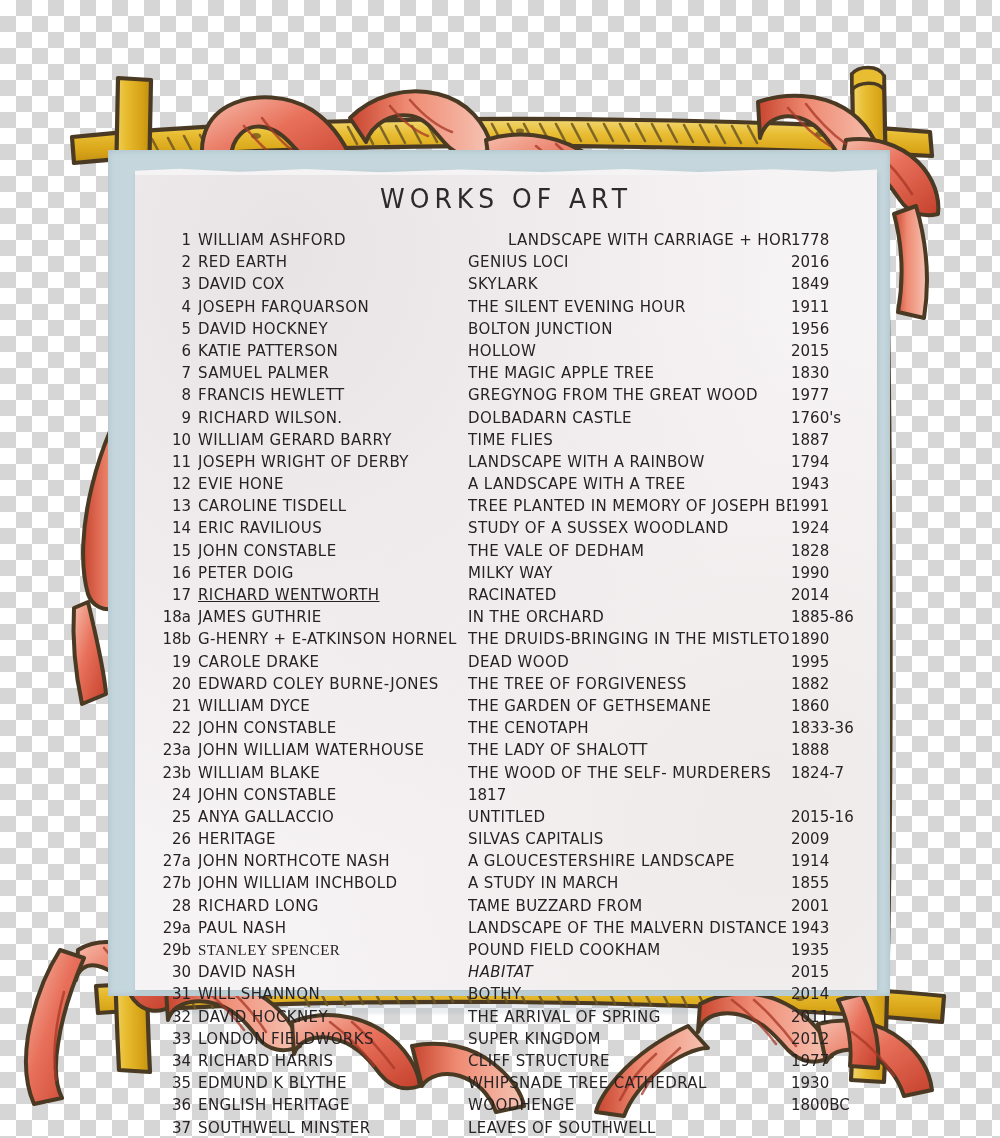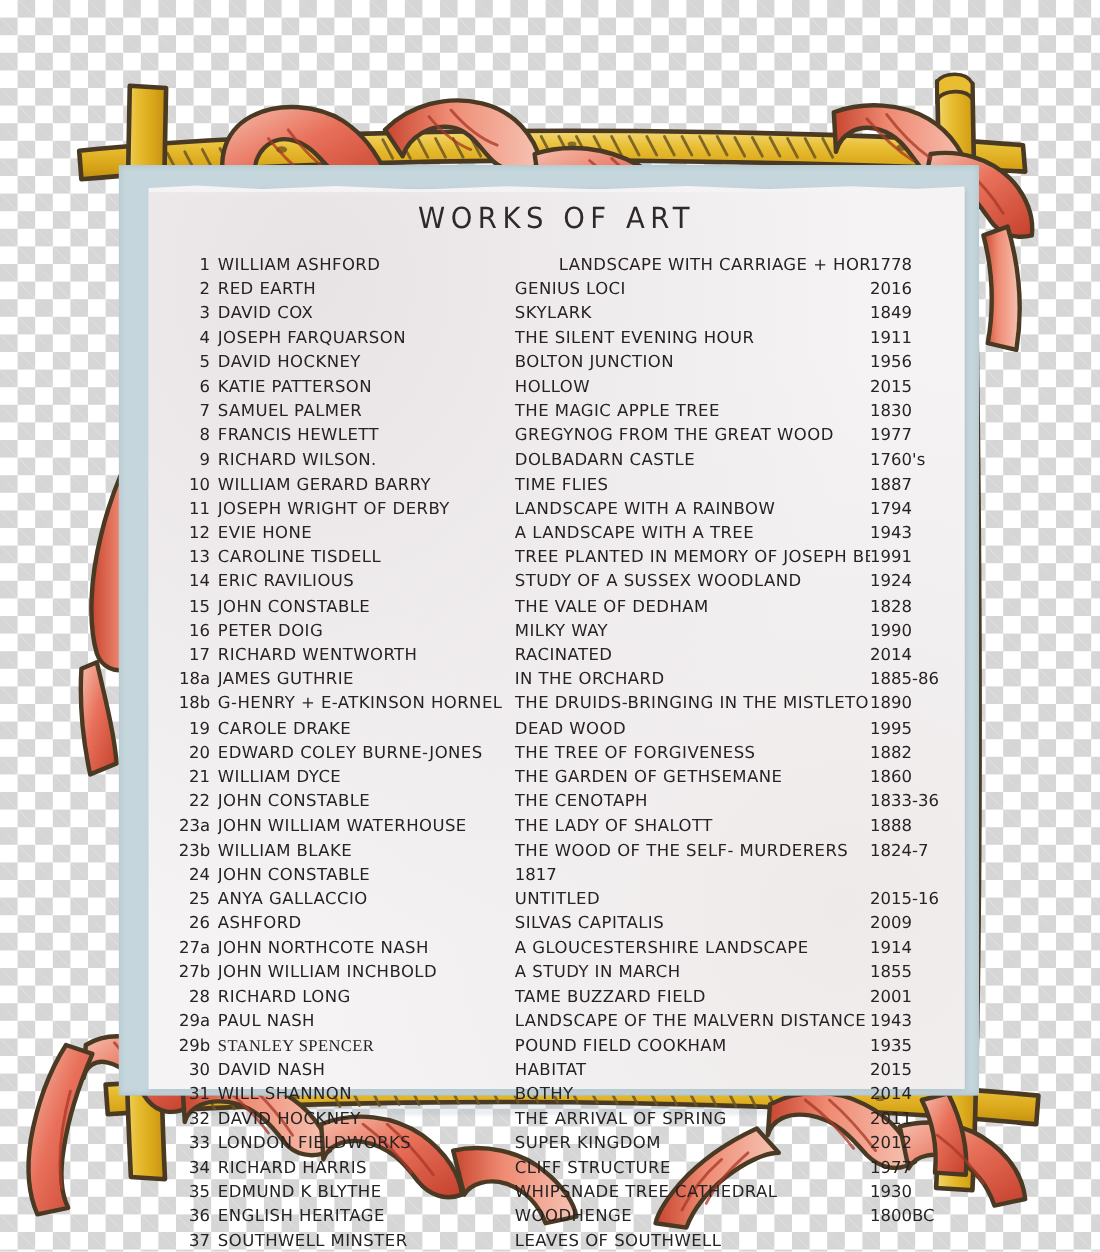--- a/index.html
+++ b/index.html
@@ -556,7 +556,7 @@
         </li>
         <li class="row">
           <span class="num">17</span>
-          <span class="artist"><span style="white-space: nowrap;">RICHARD WENTWORTH</span></span>
+          <span class="artist"><span style="white-space: nowrap; text-decoration: underline;">RICHARD WENTWORTH</span></span>
           <span class="work"><span style="white-space: nowrap;">RACINATED</span></span>
           <span class="year">2014</span>
         </li>

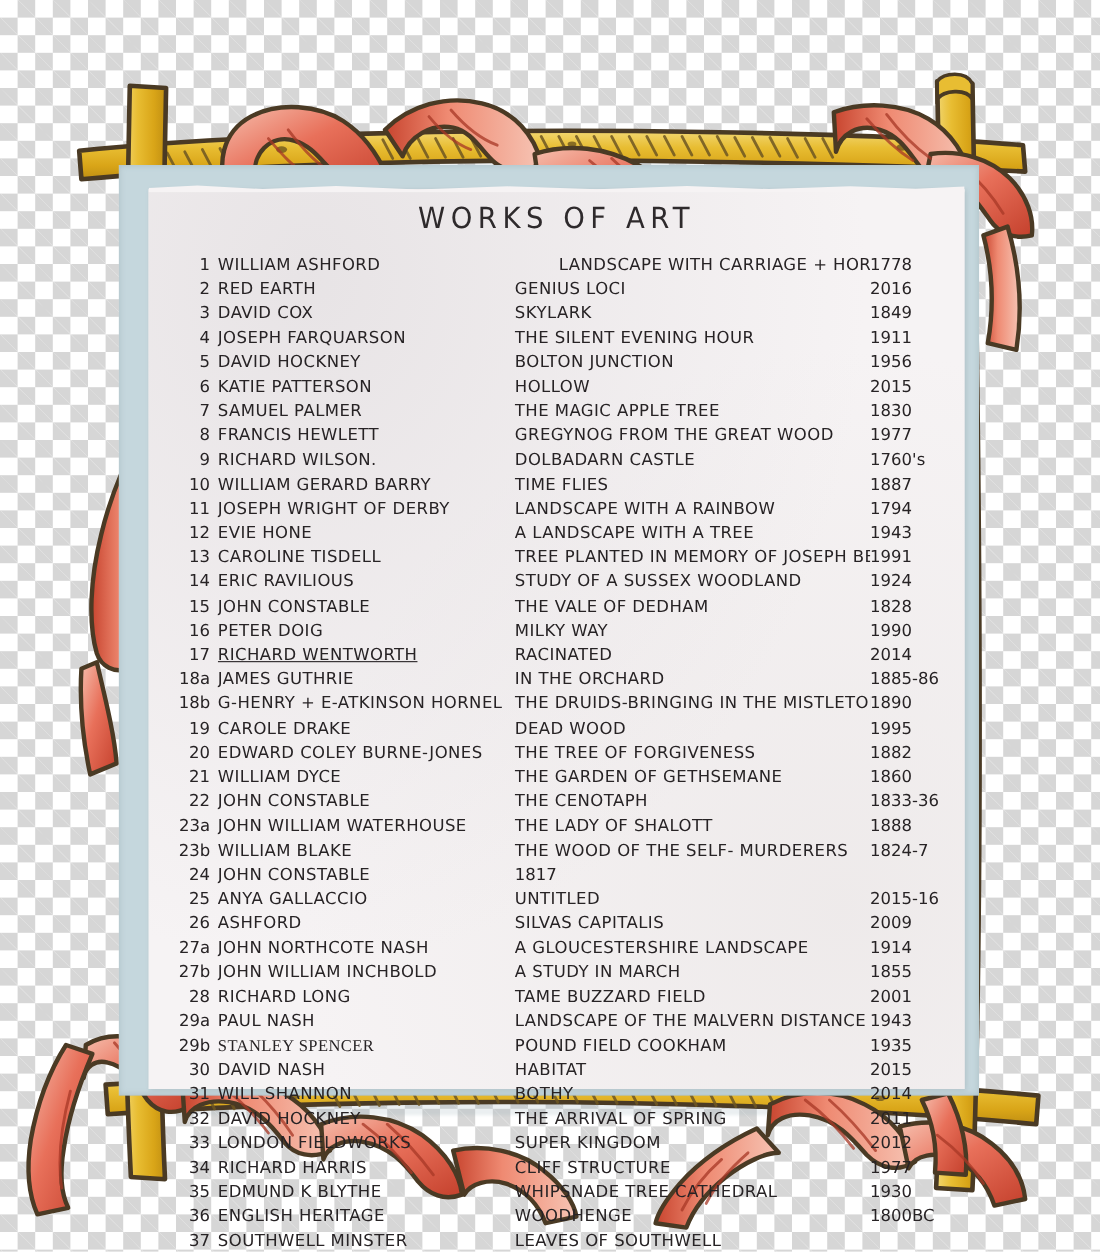--- a/index.html
+++ b/index.html
@@ -621,7 +621,7 @@
         </li>
         <li class="row">
           <span class="num">26</span>
-          <span class="artist"><span style="white-space: nowrap;">ASHFORD</span></span>
+          <span class="artist"><span style="white-space: nowrap;">HERITAGE</span></span>
           <span class="work"><span style="white-space: nowrap;">SILVAS  CAPITALIS</span></span>
           <span class="year">2009</span>
         </li>

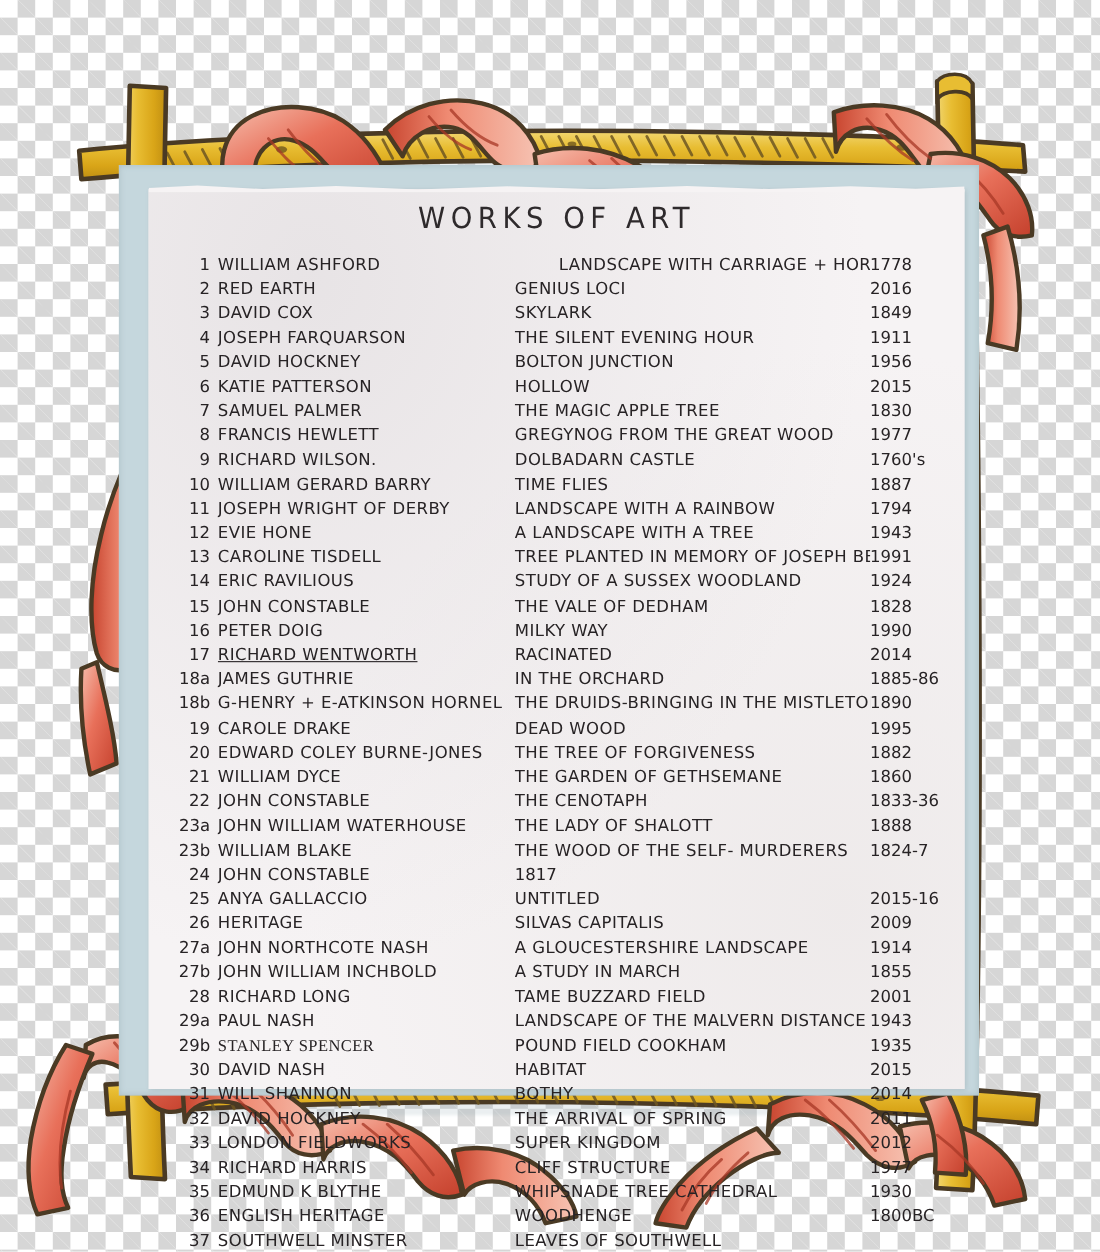--- a/index.html
+++ b/index.html
@@ -640,7 +640,7 @@
         <li class="row">
           <span class="num">28</span>
           <span class="artist"><span style="white-space: nowrap;">RICHARD  LONG</span></span>
-          <span class="work"><span style="white-space: nowrap;">TAME BUZZARD FIELD</span></span>
+          <span class="work"><span style="white-space: nowrap;">TAME BUZZARD FROM</span></span>
           <span class="year">2001</span>
         </li>
         <li class="row">

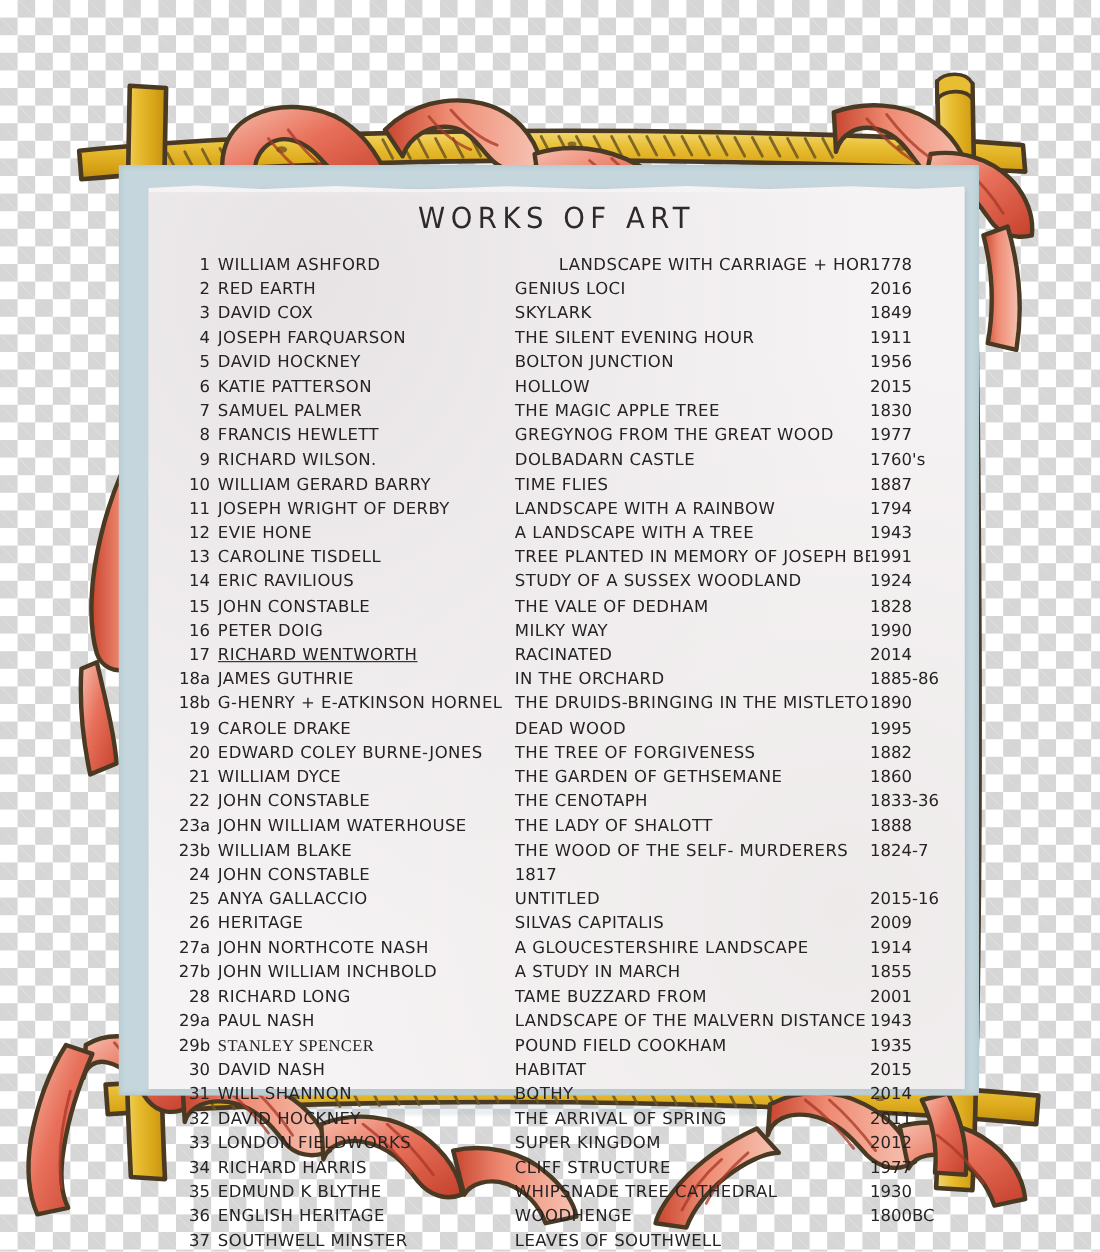--- a/index.html
+++ b/index.html
@@ -658,7 +658,7 @@
         <li class="row">
           <span class="num">30</span>
           <span class="artist"><span style="white-space: nowrap;">DAVID NASH</span></span>
-          <span class="work"><span style="white-space: nowrap;">HABITAT</span></span>
+          <span class="work"><span style="white-space: nowrap; font-style: italic;">HABITAT</span></span>
           <span class="year">2015</span>
         </li>
         <li class="row">

